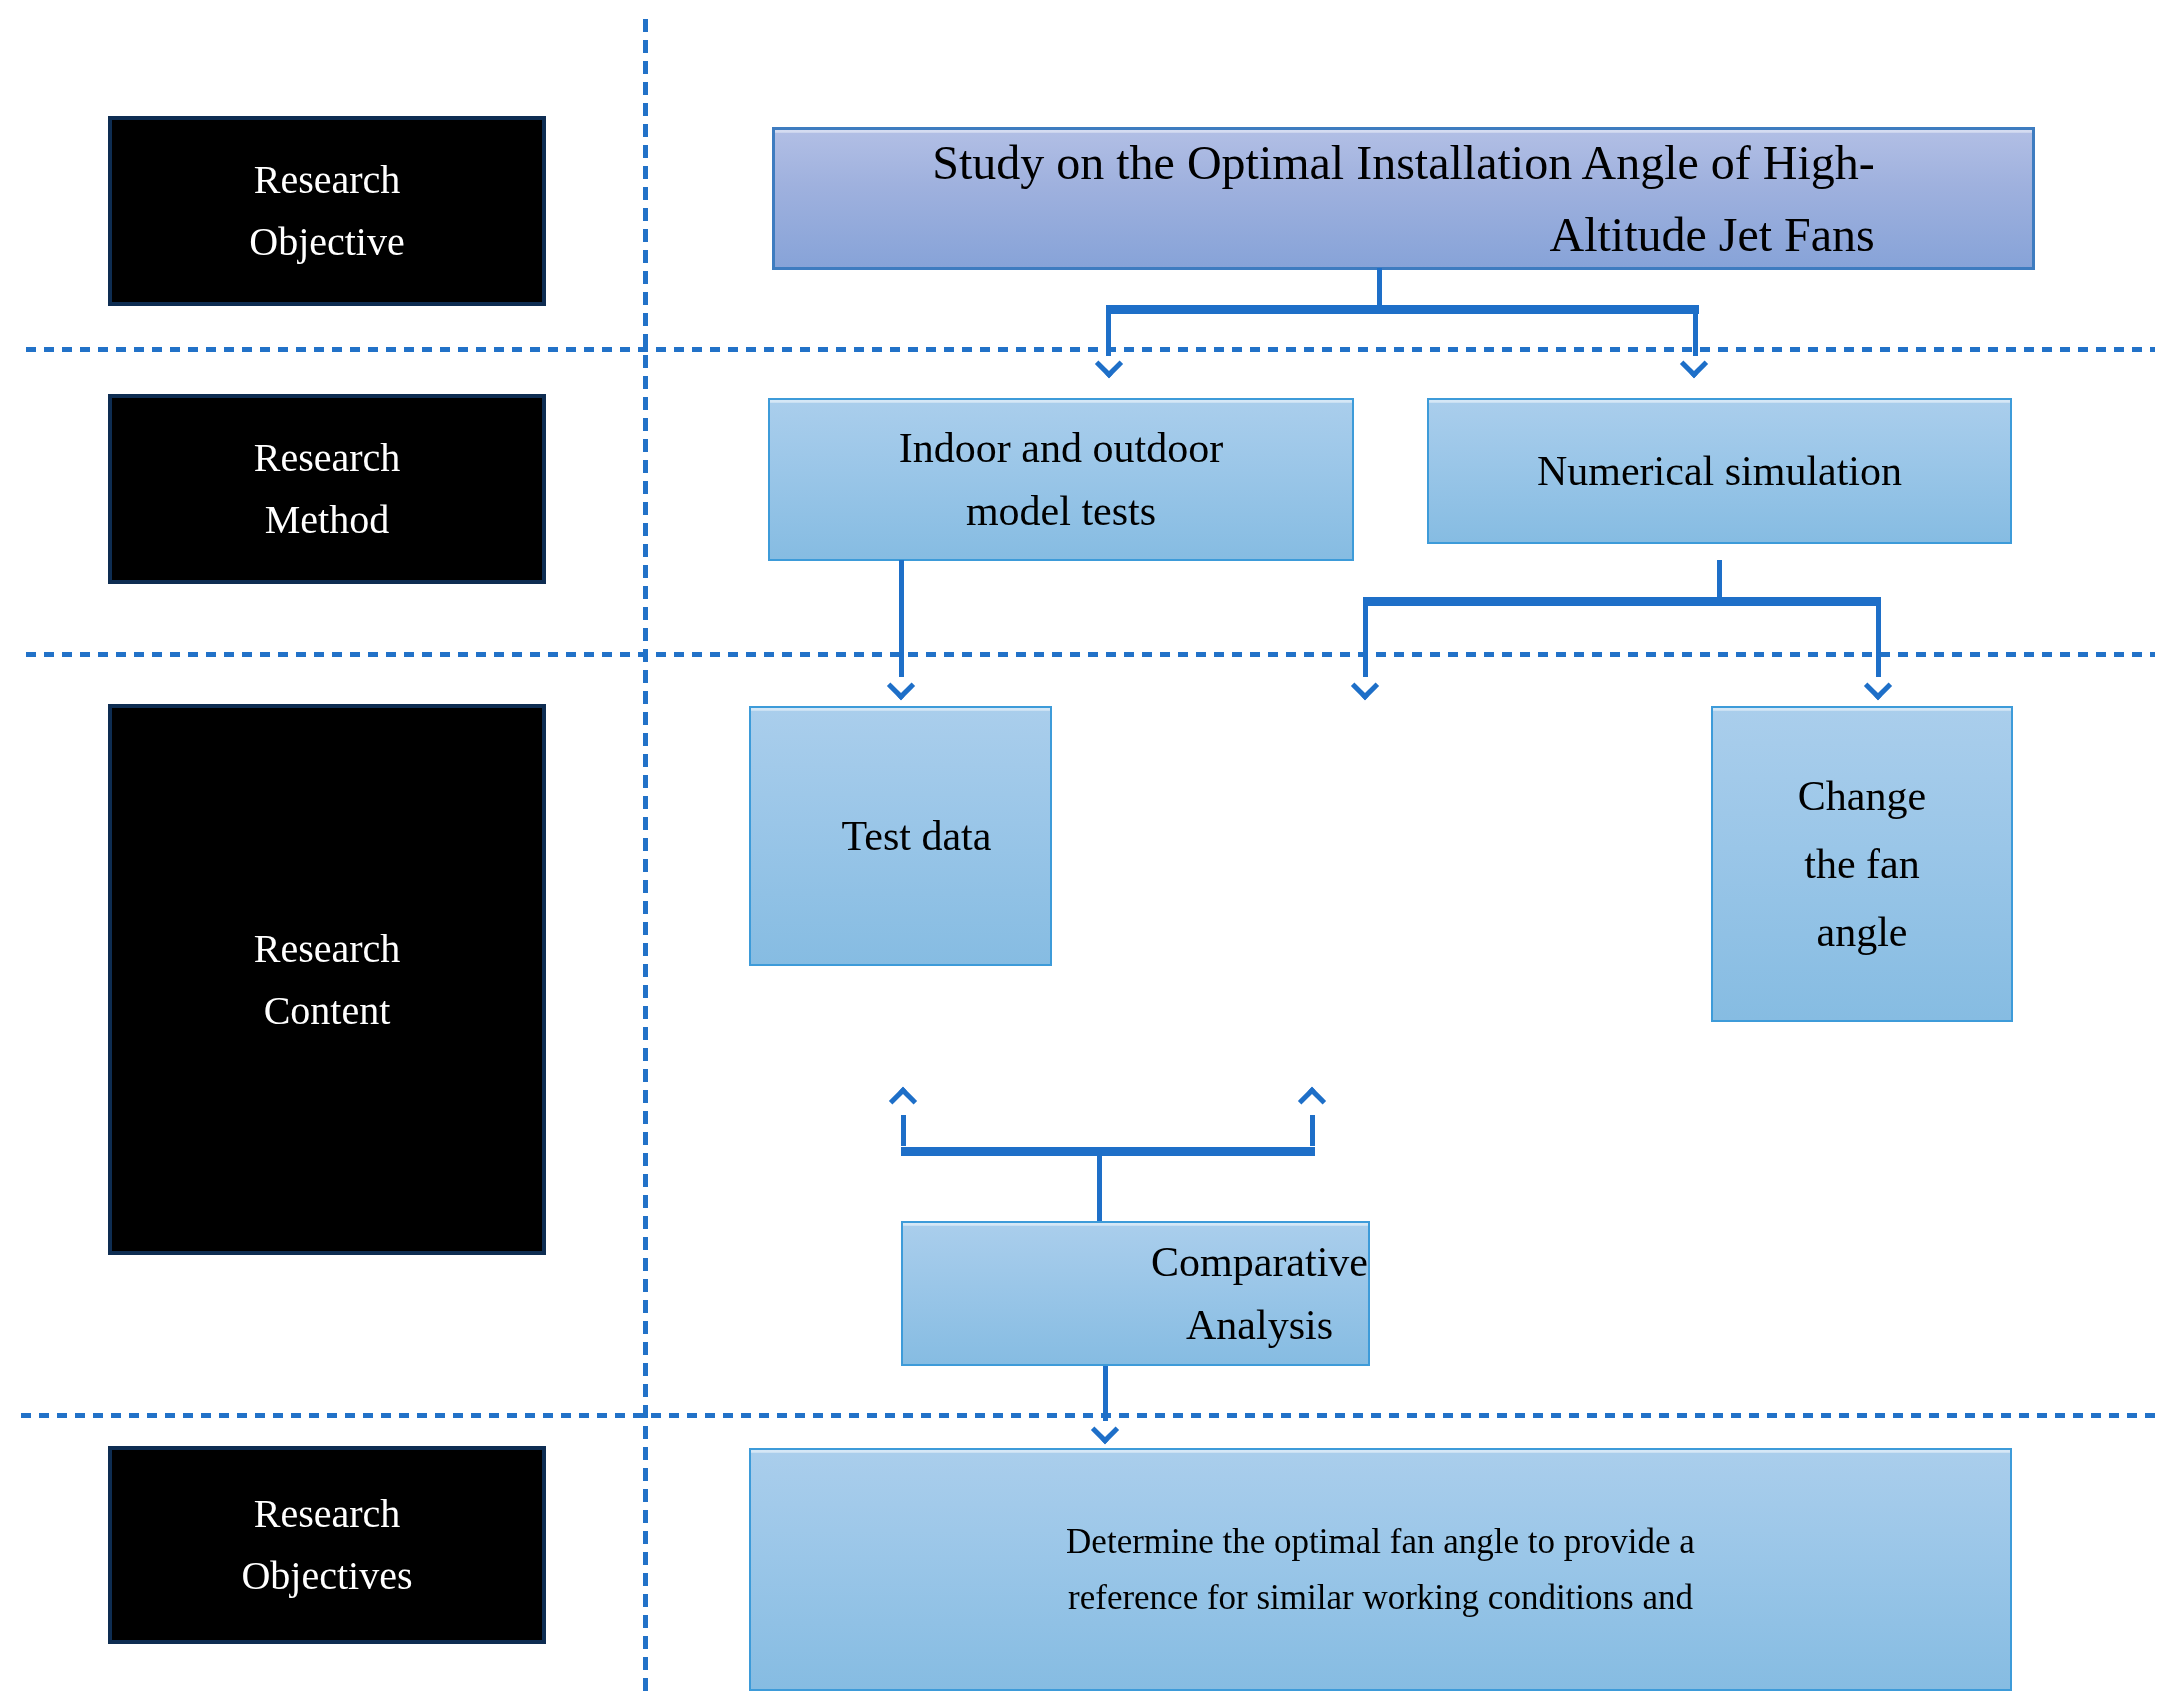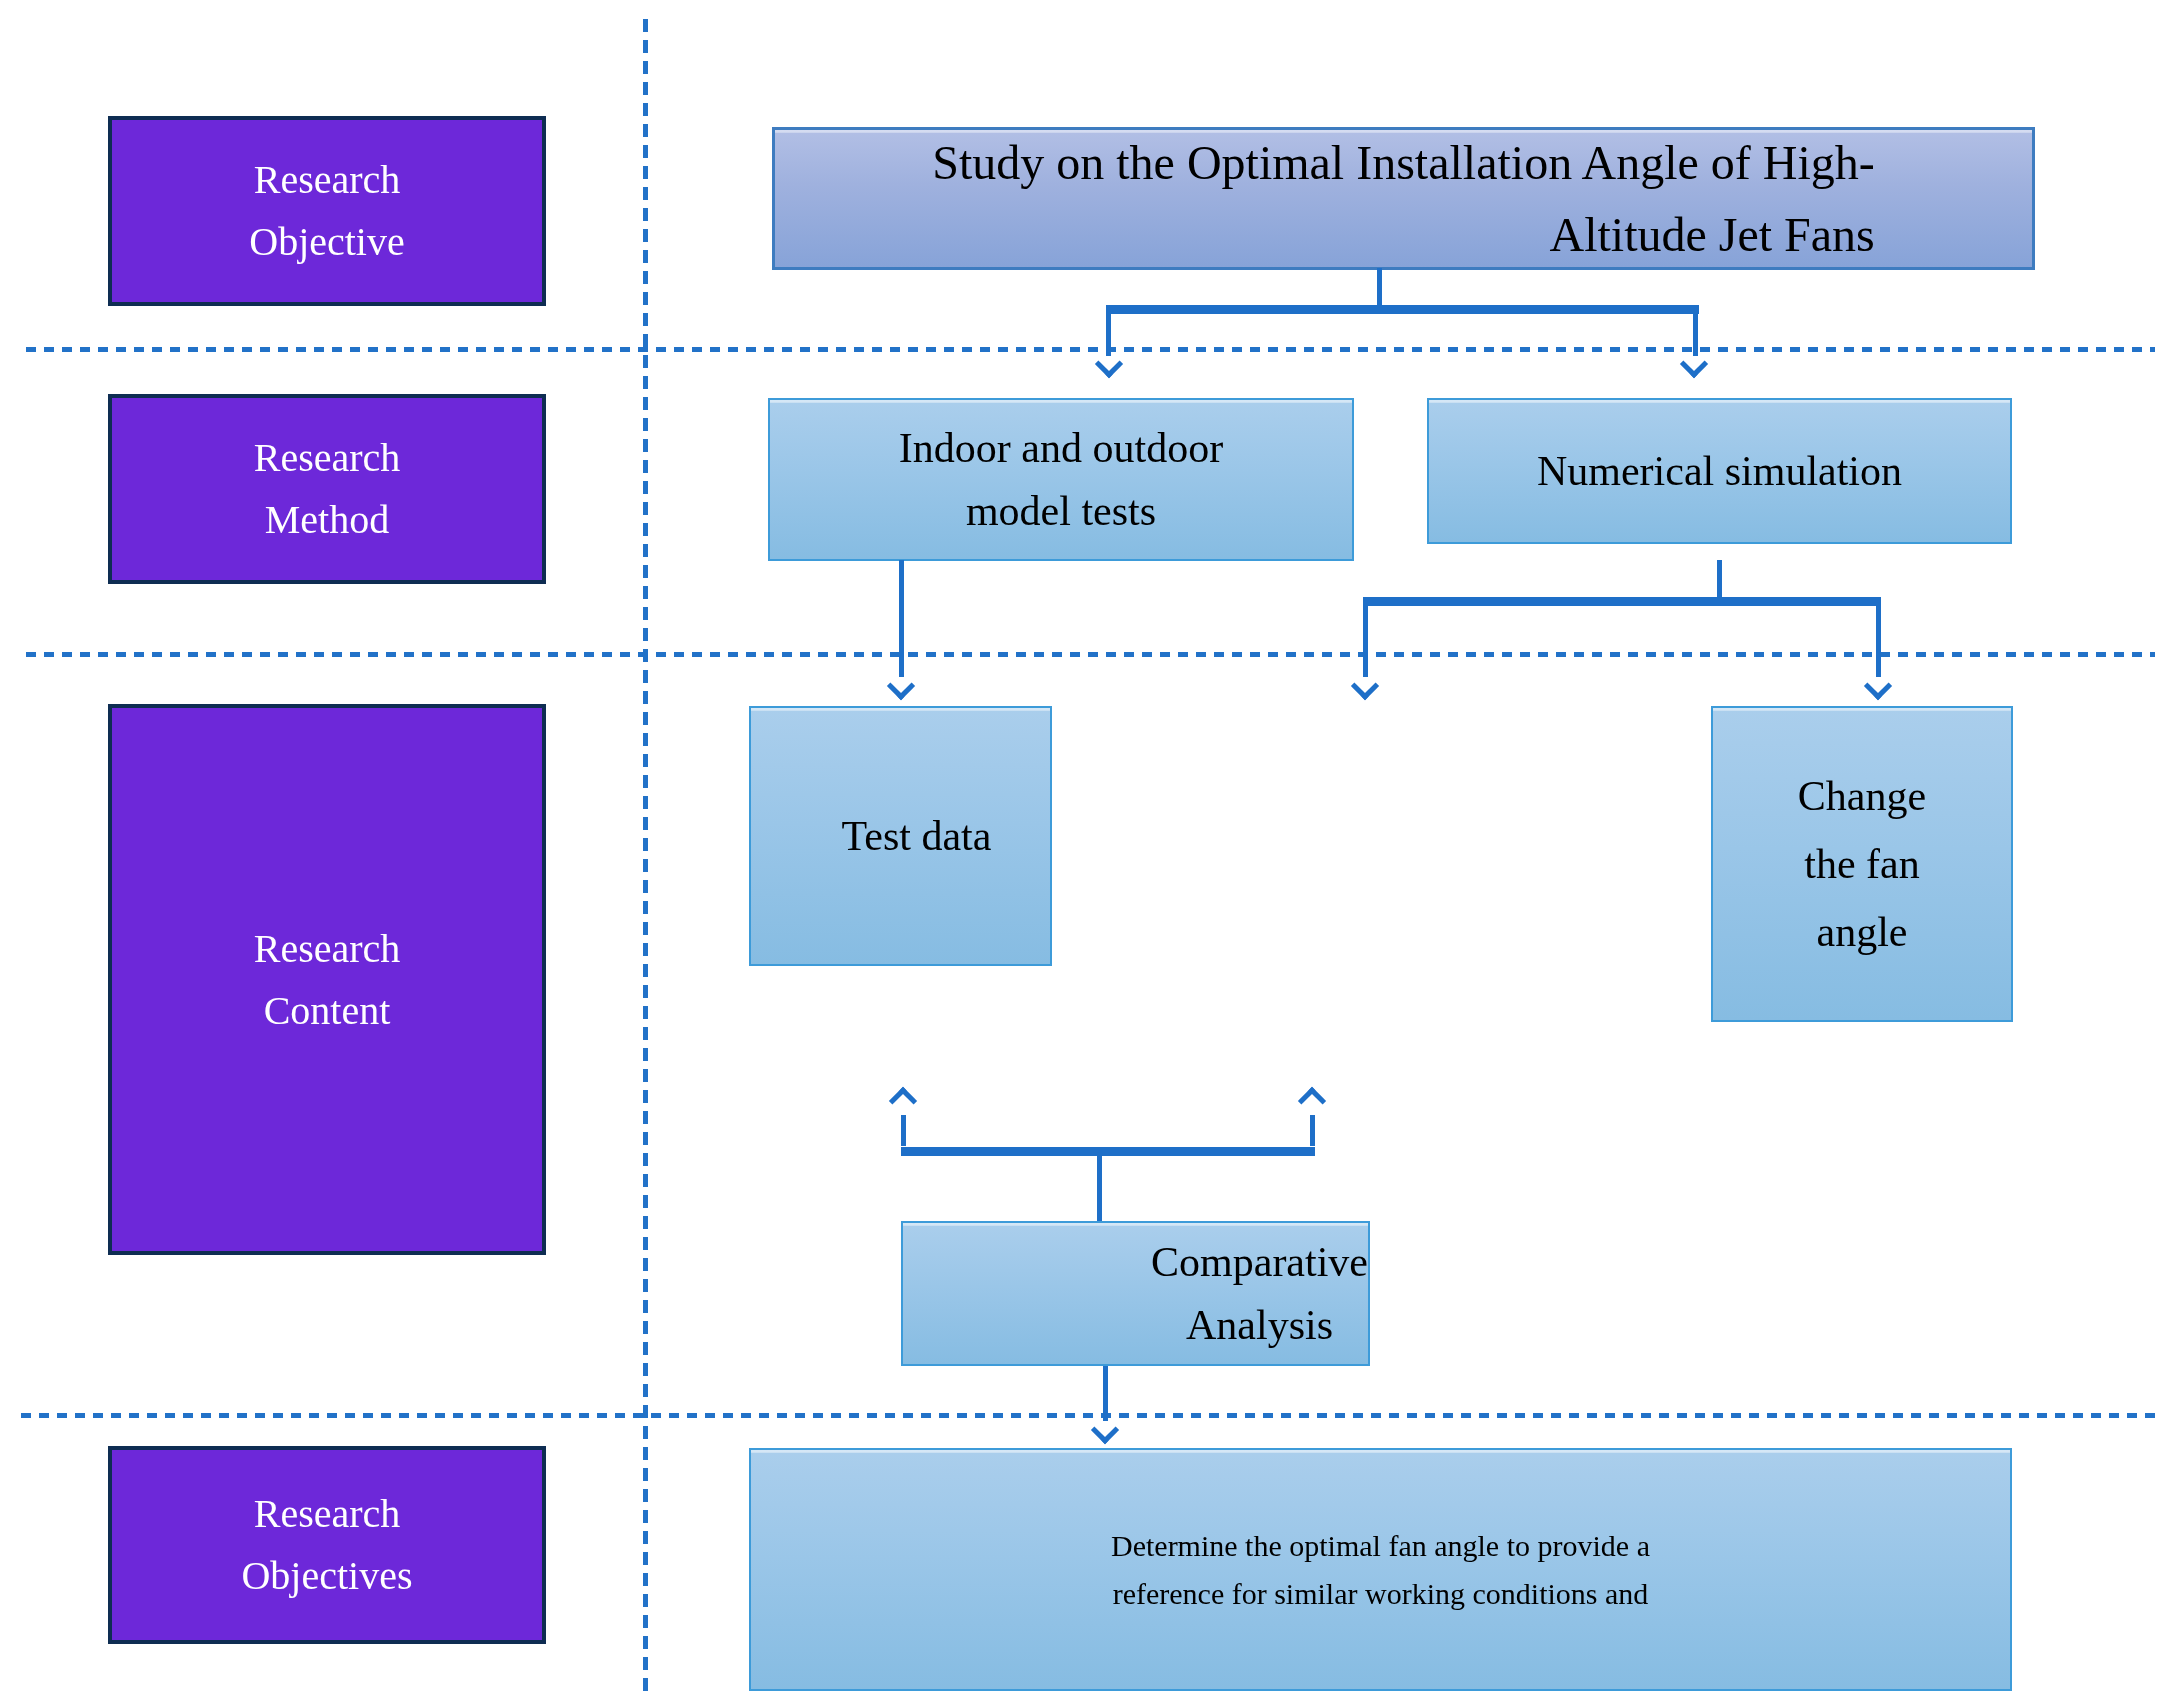--- a/index.html
+++ b/index.html
@@ -13,7 +13,7 @@
   }
   .lines span{display:block;}
   .dark{
-    background:#6d28d9;border:4.1px solid #0E2D52;color:#ffffff;
+    background:#000000;border:4.1px solid #0E2D52;color:#ffffff;
     font-size:40px;line-height:1.55;
   }
   .light{

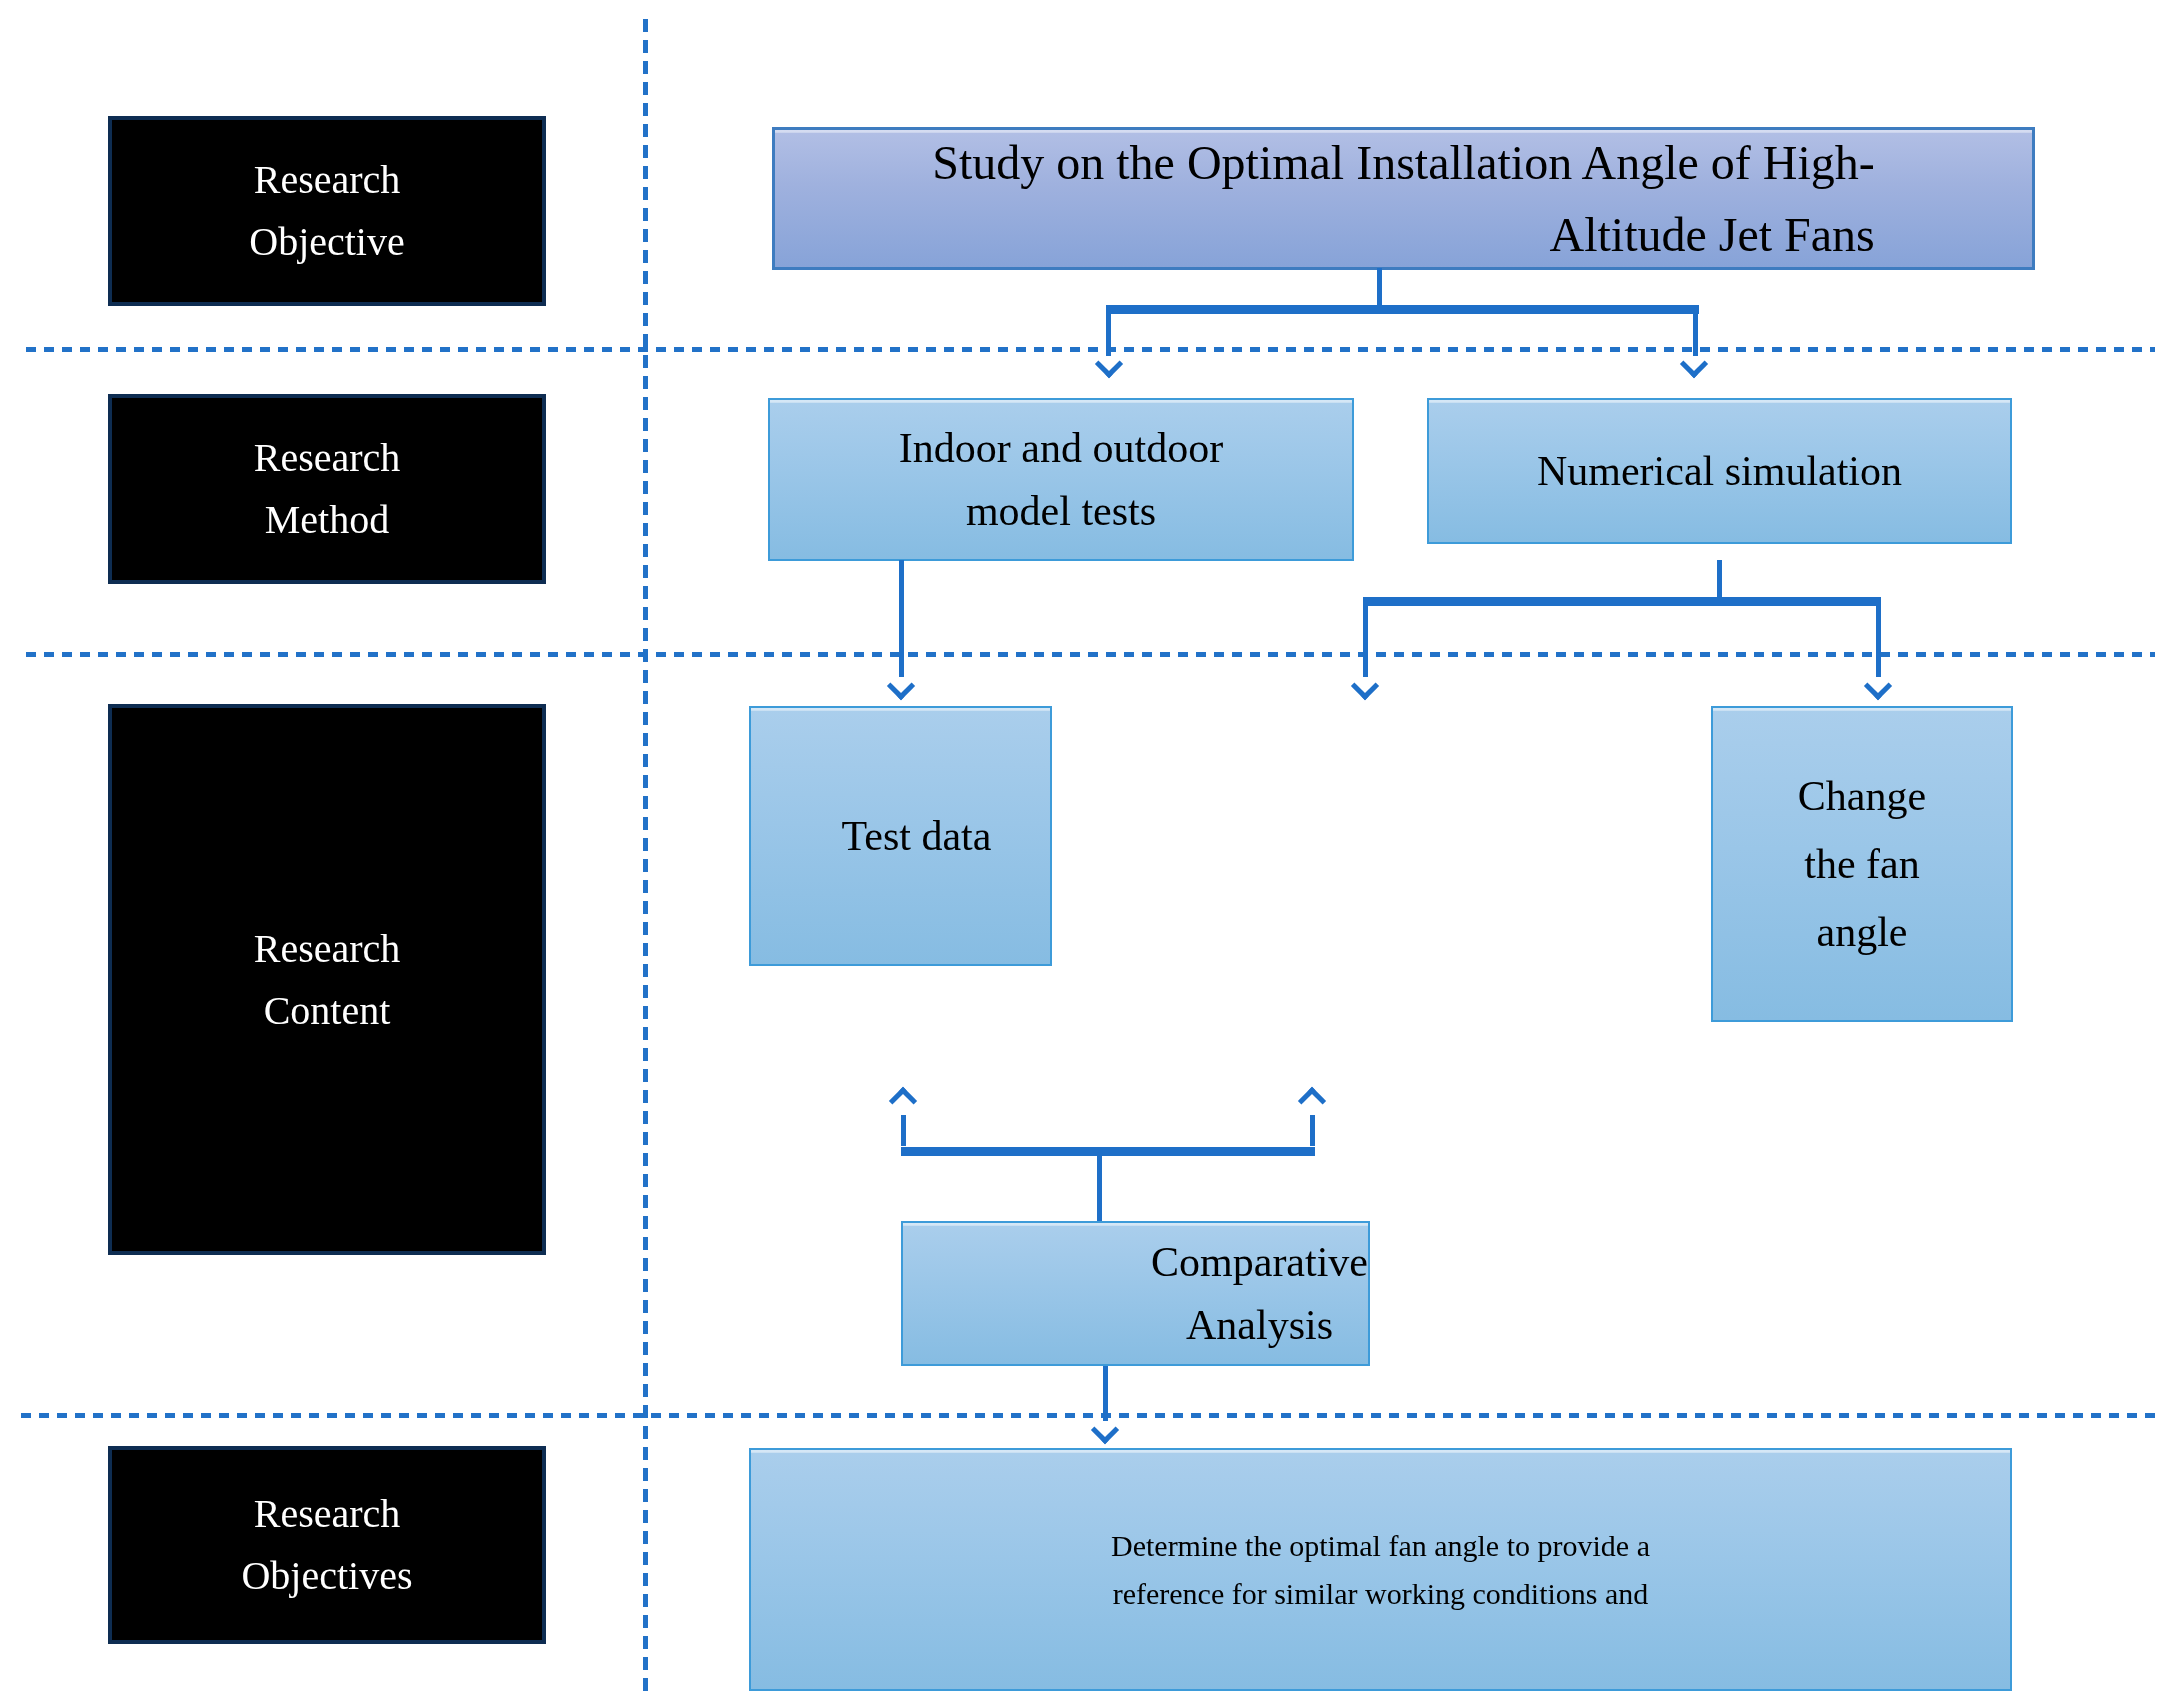--- a/index.html
+++ b/index.html
@@ -27,7 +27,7 @@
     font-size:48px;line-height:1.5;
   }
   .content{line-height:1.62;}
-  .outcome{font-size:30px;line-height:1.6;}
+  .outcome{font-size:35px;line-height:1.6;}
   .hline{position:absolute;height:4.8px;background:repeating-linear-gradient(90deg,#2272C8 0 10.2px,transparent 10.2px 18px);}
   .vline{position:absolute;width:4.8px;background:repeating-linear-gradient(180deg,#2272C8 0 13px,transparent 13px 21px);}
   .stem{position:absolute;background:#1E6FC8;}

